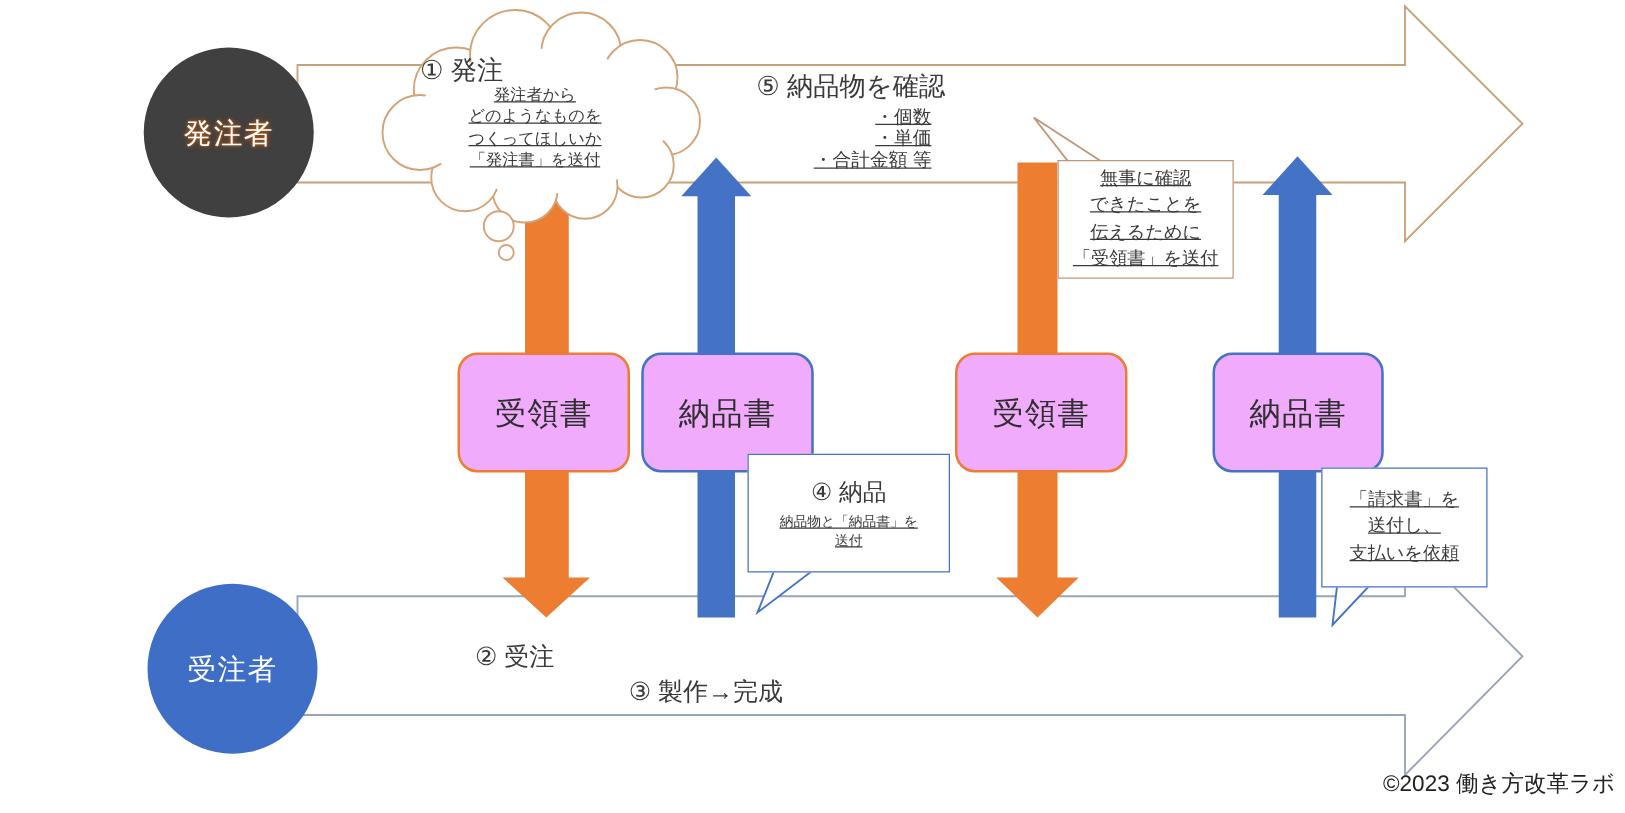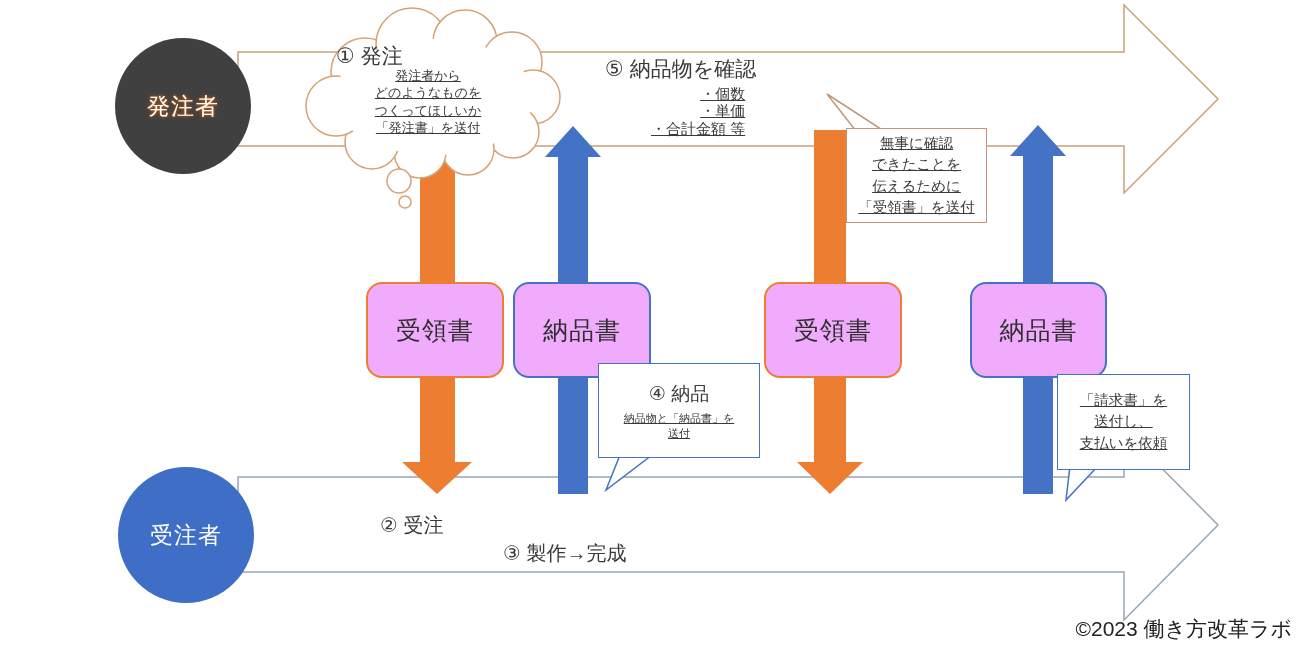--- a/index.html
+++ b/index.html
@@ -38,7 +38,7 @@
   .bullets{font-size:15px;line-height:1.15;color:#3a3a3a;text-align:right;}
   .callout-body{font-size:14.5px;line-height:1.45;color:#3a3a3a;}
   .callout-heading{font-size:19px;color:#3a3a3a;margin-bottom:4px;}
-  .copyright{font-size:21px;color:#222;text-align:right;}
+  .copyright{font-size:18px;color:#222;text-align:right;}
 </style>
 </head>
 <body>

